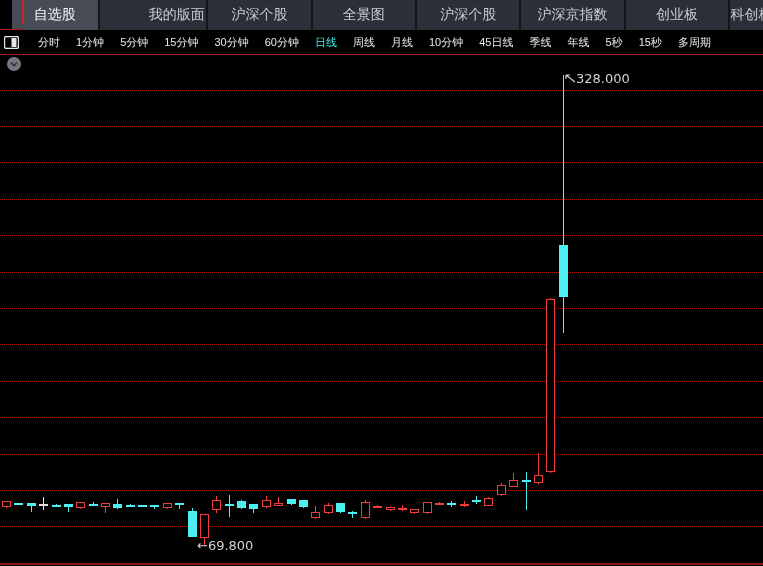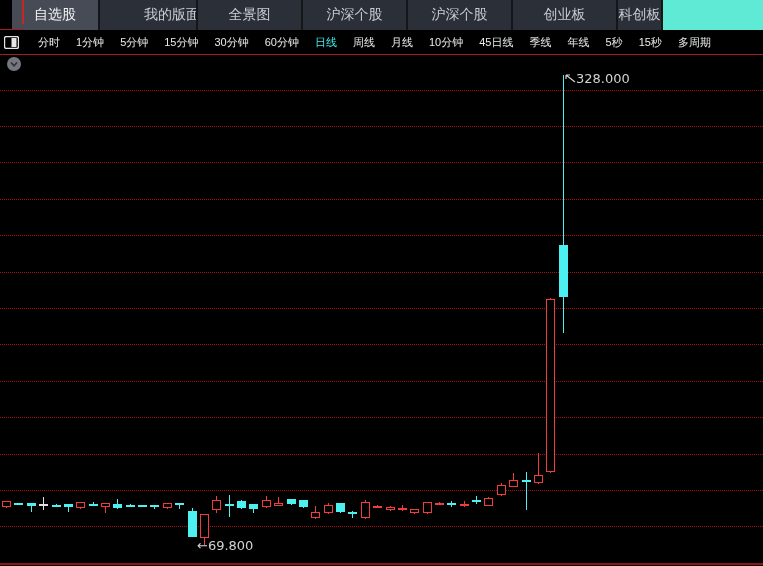--- a/index.html
+++ b/index.html
@@ -51,7 +51,7 @@
 
   <div id="tabbar">
       <div class="tab selected" style="width: 88px;">自选股</div>
-      <div class="tab" style="width: 98px; padding-left: 48px;">我的版面</div>
+      <div class="tab" style="width: 109px; padding-left: 48px;">我的版面</div>
       <div class="tab" style="width: 105px;">全景图</div>
       <div class="tab" style="width: 105px;">沪深个股</div>
       <div class="tab" style="width: 105px;">沪深个股</div>

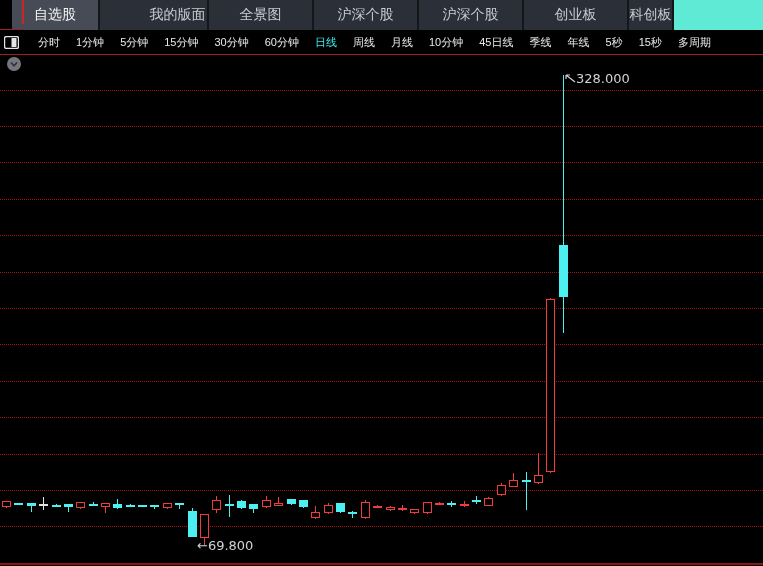--- a/index.html
+++ b/index.html
@@ -52,8 +52,8 @@
   <div id="tabbar">
       <div class="tab selected" style="width: 88px;">自选股</div>
       <div class="tab" style="width: 109px; padding-left: 48px;">我的版面</div>
+      <div class="tab" style="width: 105px;">沪深个股</div>
       <div class="tab" style="width: 105px;">全景图</div>
-      <div class="tab" style="width: 105px;">沪深个股</div>
       <div class="tab" style="width: 105px;">沪深个股</div>
       <div class="tab" style="width: 105px;">创业板</div>
       <div class="tab" style="width: 45px;">科创板</div>

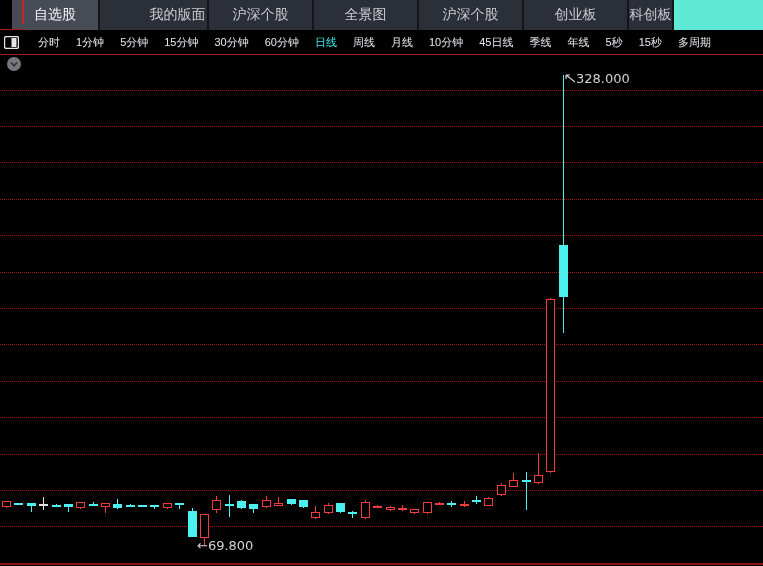--- a/index.html
+++ b/index.html
@@ -55,6 +55,7 @@
       <div class="tab" style="width: 105px;">沪深个股</div>
       <div class="tab" style="width: 105px;">全景图</div>
       <div class="tab" style="width: 105px;">沪深个股</div>
+      <div class="tab" style="width: 105px;">沪深京指数</div>
       <div class="tab" style="width: 105px;">创业板</div>
       <div class="tab" style="width: 45px;">科创板</div>
     </div>

